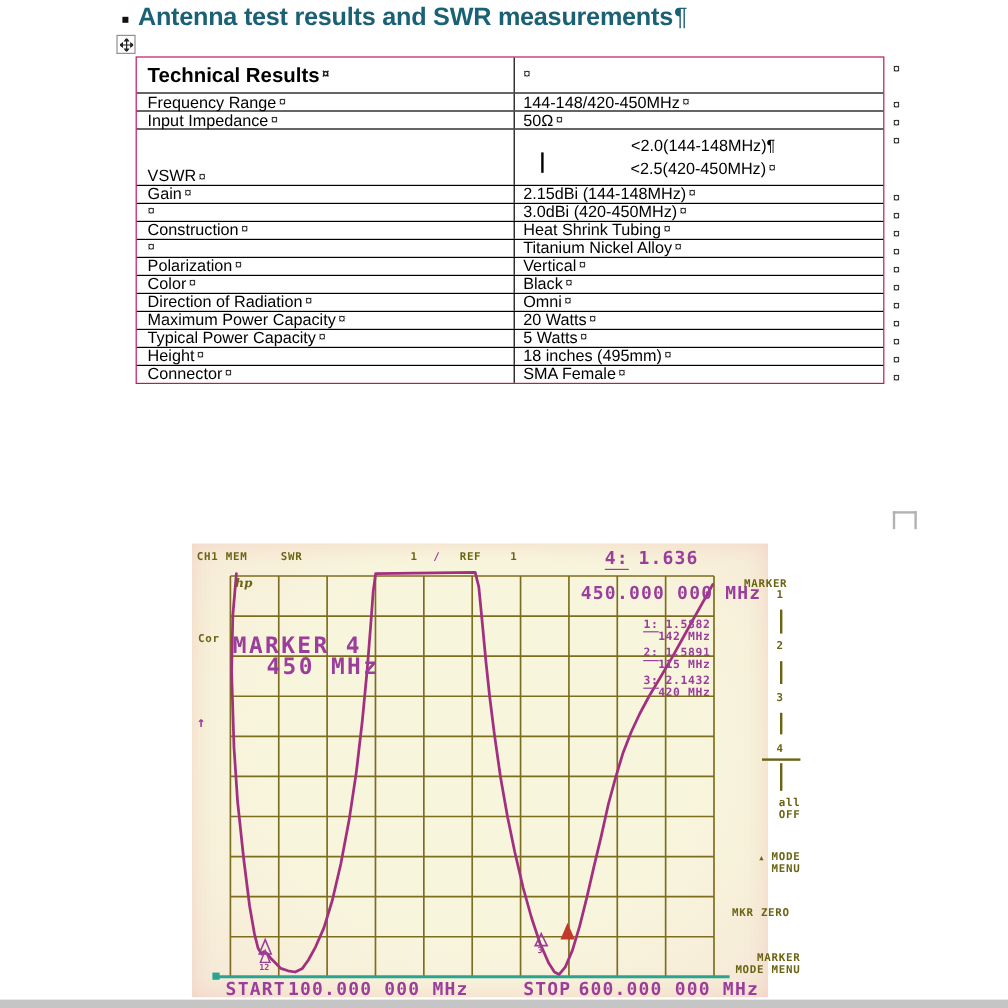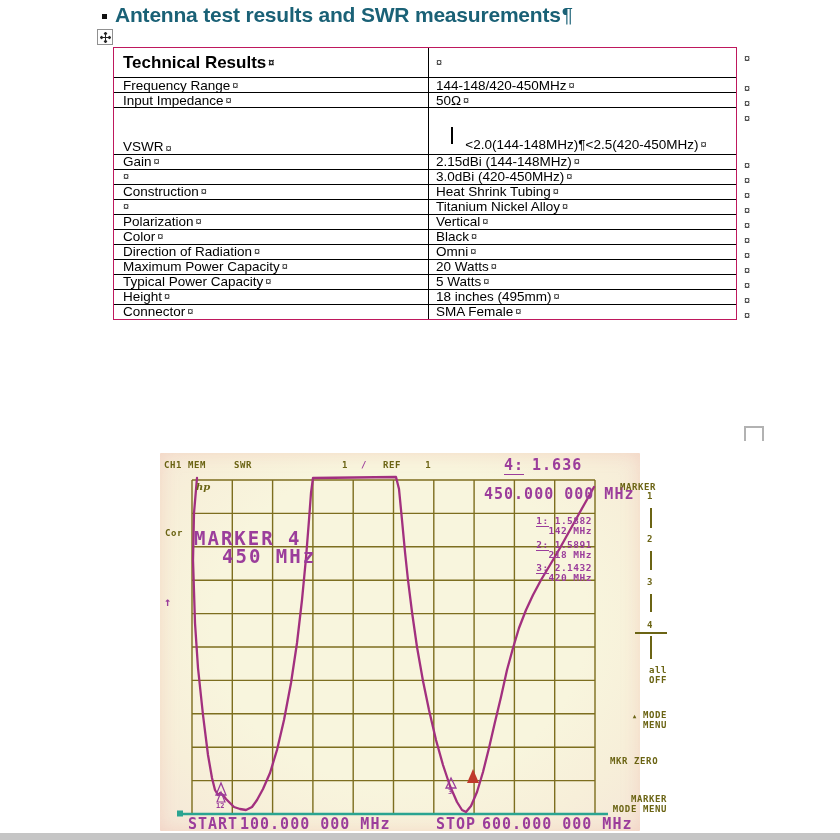--- a/index.html
+++ b/index.html
@@ -28,7 +28,7 @@
   .header .tc.left{font-size:17px;font-weight:bold}
   .cm{font-size:11px;margin-left:2px;color:#1b1b1b;line-height:1}
   .rowmark{position:absolute;left:630px;top:4px;font-size:11px;color:#1b1b1b}
-  .vswr-cell{align-items:flex-end;justify-content:center}
+  .vswr-cell{flex-direction:column;align-items:center;justify-content:center}
   .vswr-line{height:19px;display:flex;align-items:center}
   .caret{position:absolute;left:451px;top:127px;width:1.5px;height:17px;background:#000}
 

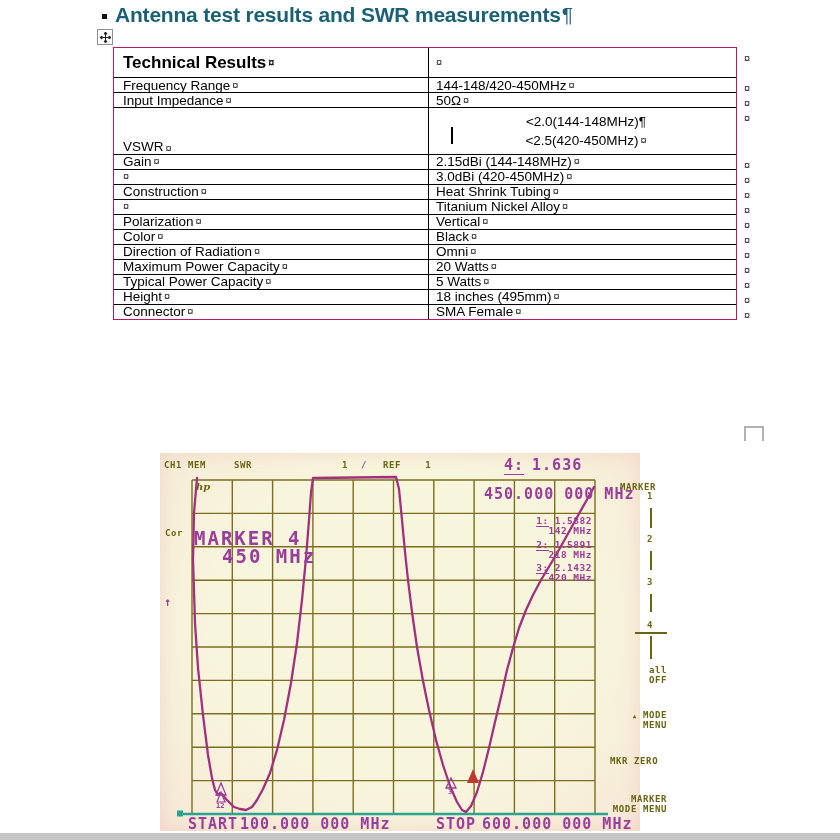--- a/index.html
+++ b/index.html
@@ -312,7 +312,7 @@
     </div>
     <div class="pair">
       <div class="l1"><span class="uline">2:</span><span style="margin-left:6px">1.5891</span></div>
-      <div class="l2">218 MHz</div>
+      <div class="l2">115 MHz</div>
     </div>
     <div class="pair">
       <div class="l1"><span class="uline">3:</span><span style="margin-left:6px">2.1432</span></div>

